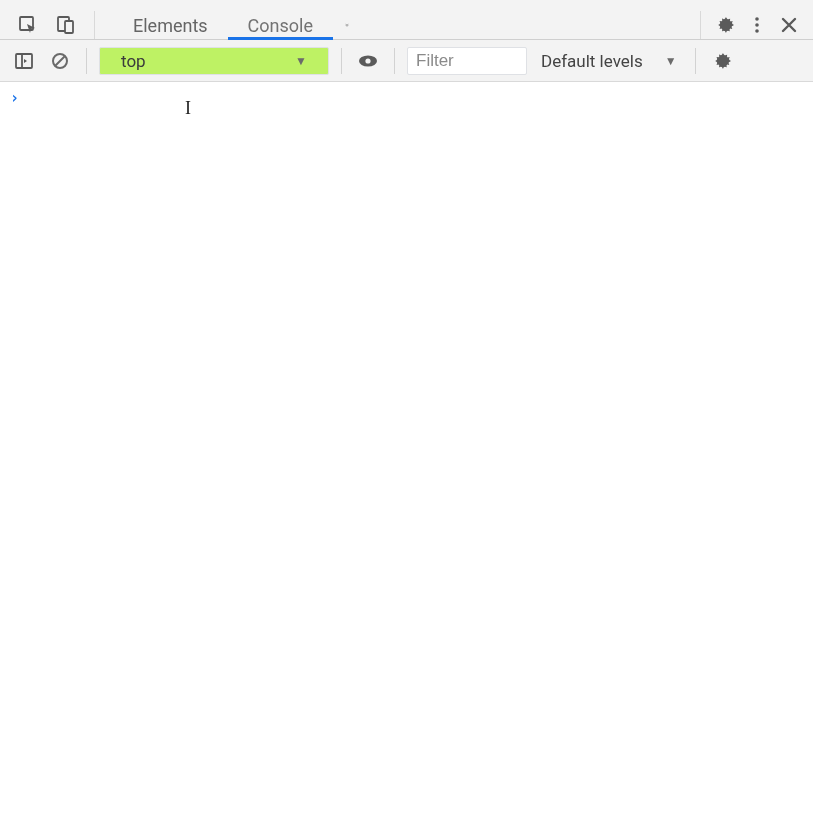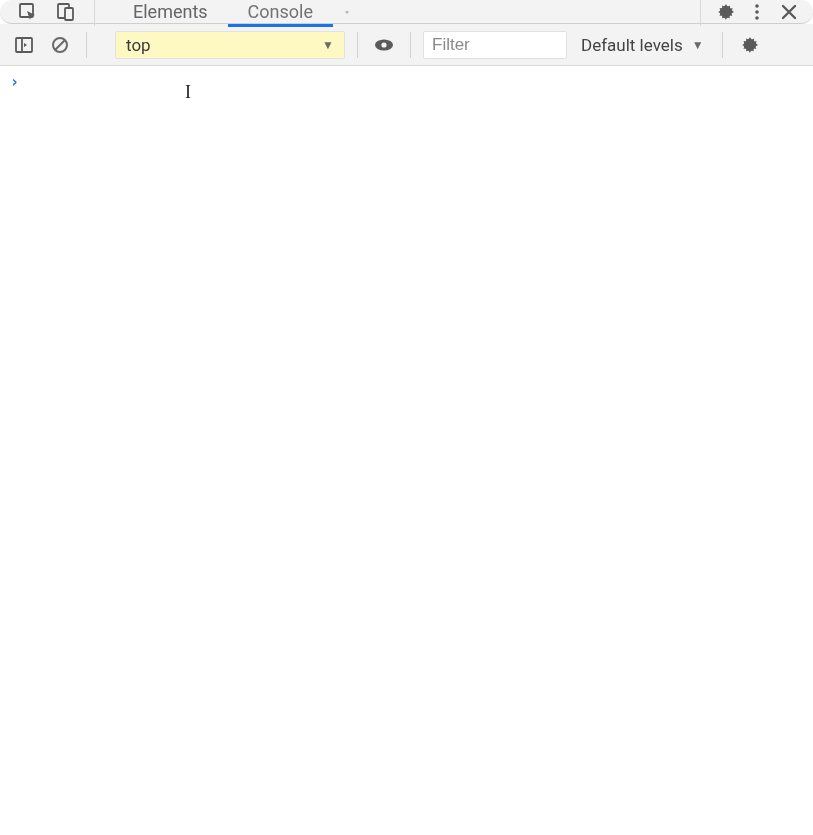--- a/index.html
+++ b/index.html
@@ -16,11 +16,10 @@
   
   .tabbar {
     display: flex;
-    align-items: center;
-    height: 24px;
+    align-items: flex-end;
+    height: 40px;
     background: #f3f3f3;
     border-bottom: 1px solid #cfcfcf;
-    border-radius: 16px;
   }
   .tabbar-left {
     display: flex;

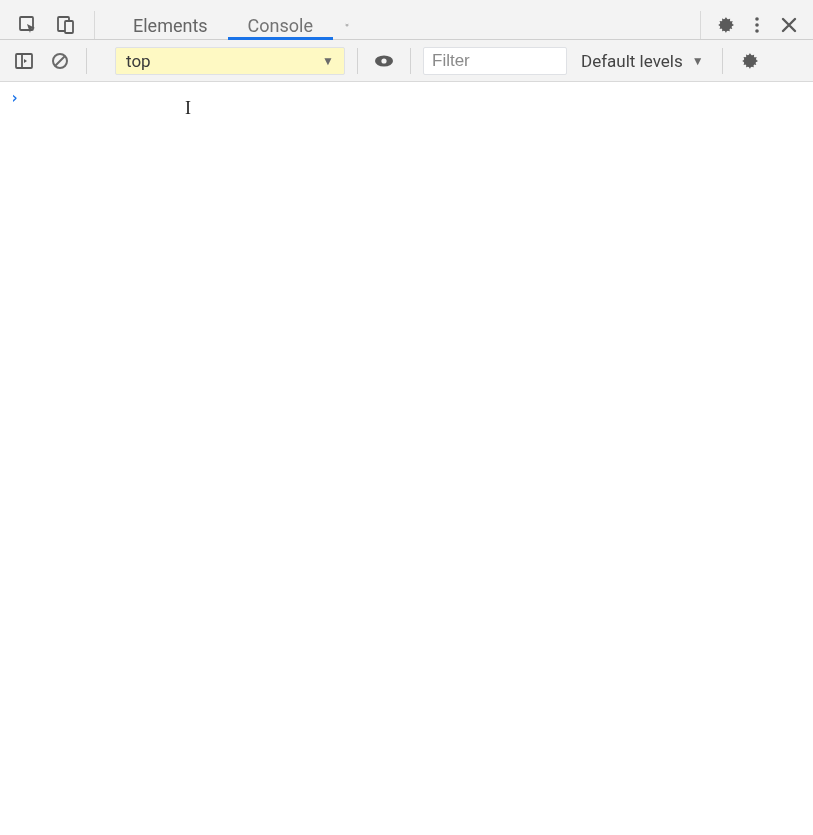--- a/index.html
+++ b/index.html
@@ -97,15 +97,14 @@
     align-items: center;
     height: 28px;
     min-width: 230px;
-    padding: 0 10px;
-    background: #fef9c3;
+    padding: 0 21px;
+    background: #bef264;
     border: 1px solid #dfe1e5;
     border-radius: 2px;
     font-size: 17px;
     color: #3b3b3b;
     cursor: pointer;
     justify-content: space-between;
-    margin-left: 16px;
   }
   .context-select .caret { color: #6b6b6b; font-size: 12px; }
   .filter-input {

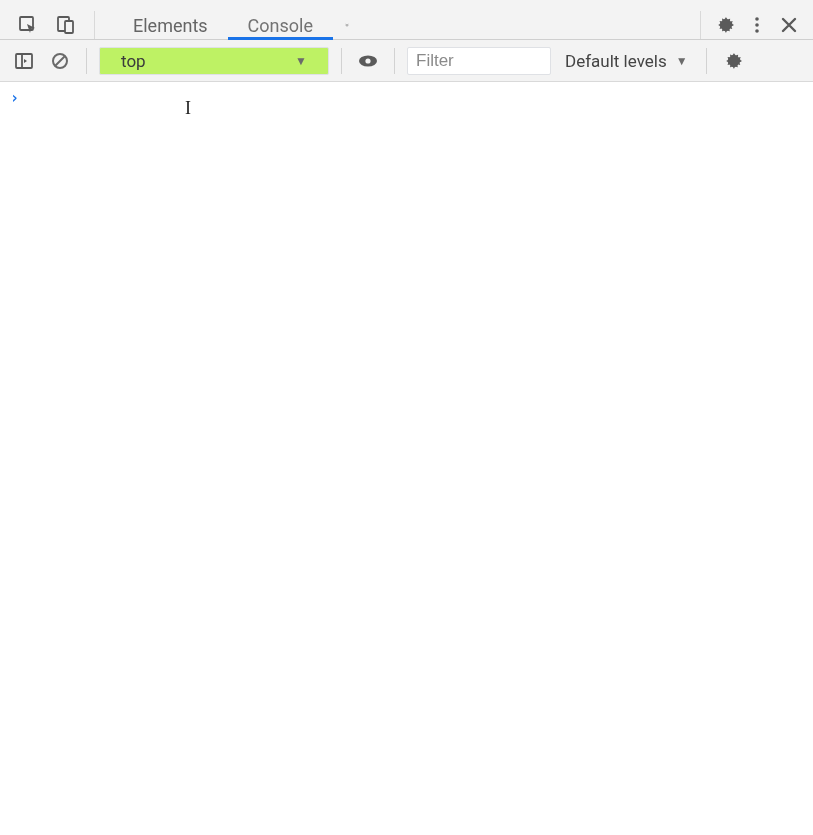--- a/index.html
+++ b/index.html
@@ -109,7 +109,7 @@
   .context-select .caret { color: #6b6b6b; font-size: 12px; }
   .filter-input {
     height: 28px;
-    width: 144px;
+    width: 120px;
     background: #ffffff;
     border: 1px solid #dfe1e5;
     border-radius: 2px;

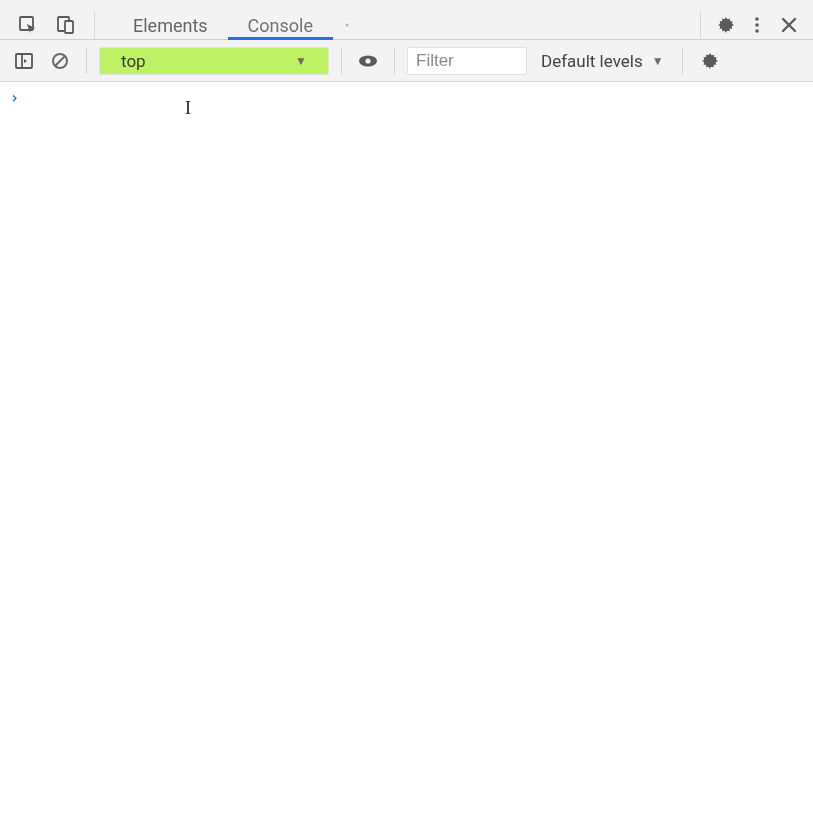--- a/index.html
+++ b/index.html
@@ -126,7 +126,7 @@
     font-size: 17px;
     color: #444;
     cursor: pointer;
-    gap: 9px;
+    gap: 22px;
   }
   .levels-select .caret { color: #6b6b6b; font-size: 12px; }
 

